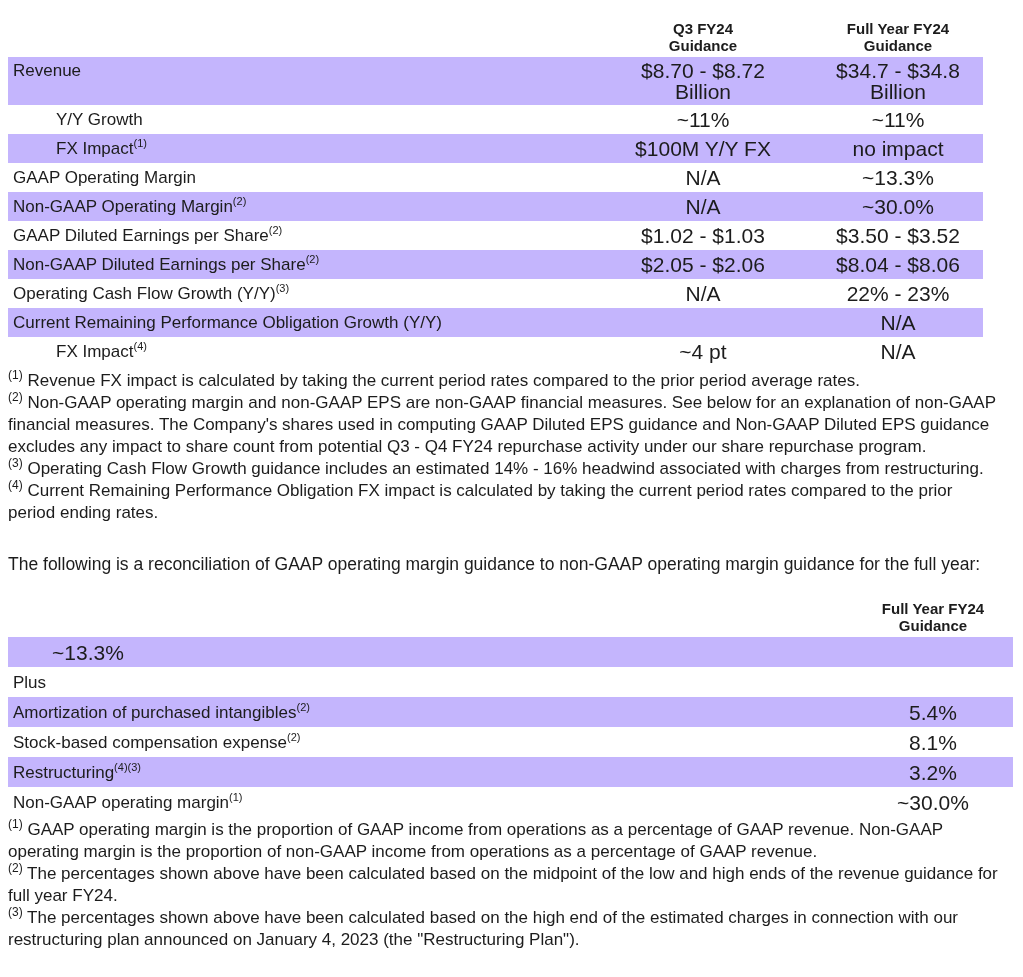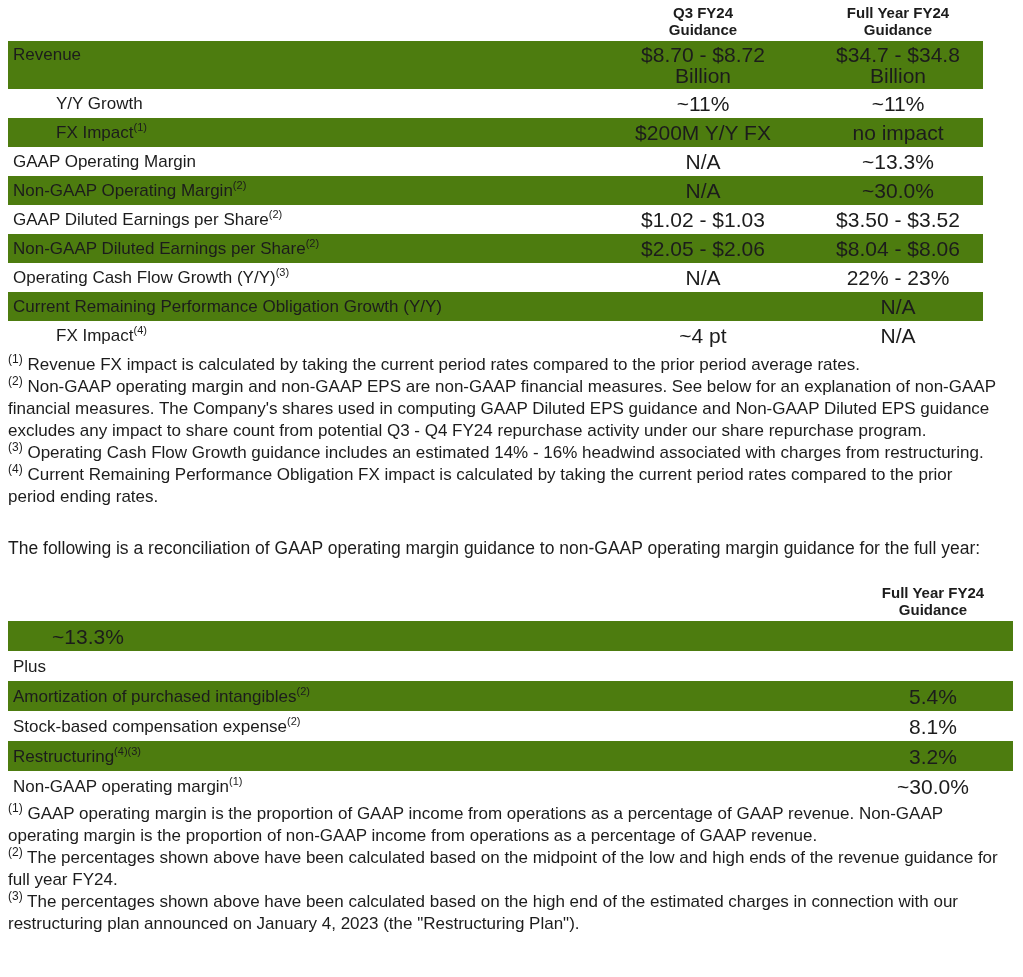--- a/index.html
+++ b/index.html
@@ -19,7 +19,7 @@
   .t2 .trow { min-height: 30px; }
   .trow.shaded { background: #4d7c0f; }
   .trow.tall { align-items: flex-start; padding-top: 3px; min-height: 48px; }
-  .thead { display: flex; align-items: flex-end; min-height: 34px; padding-bottom: 3px; background: #ffffff; }
+  .thead { display: flex; align-items: flex-end; min-height: 34px; padding-bottom: 3px; background: #ffffff; margin-top: 16px; }
   .thead .hcell {
     font-weight: bold; font-size: 15px; line-height: 17px;
     text-align: center; white-space: pre-line;

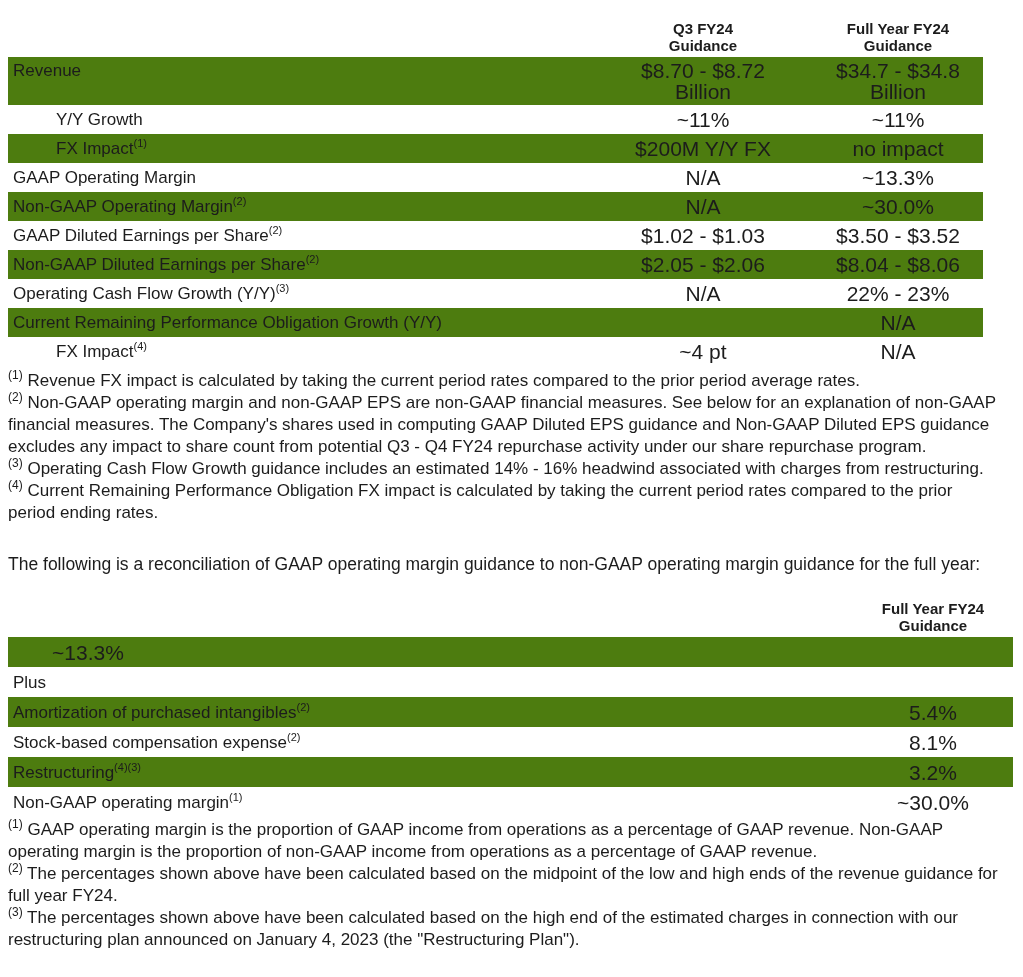--- a/index.html
+++ b/index.html
@@ -17,7 +17,7 @@
   .t2 { width: 1005px; }
   .trow { display: flex; align-items: center; min-height: 29px; }
   .t2 .trow { min-height: 30px; }
-  .trow.shaded { background: #4d7c0f; }
+  .trow.shaded { background: #c4b5fd; }
   .trow.tall { align-items: flex-start; padding-top: 3px; min-height: 48px; }
   .thead { display: flex; align-items: flex-end; min-height: 34px; padding-bottom: 3px; background: #ffffff; margin-top: 16px; }
   .thead .hcell {

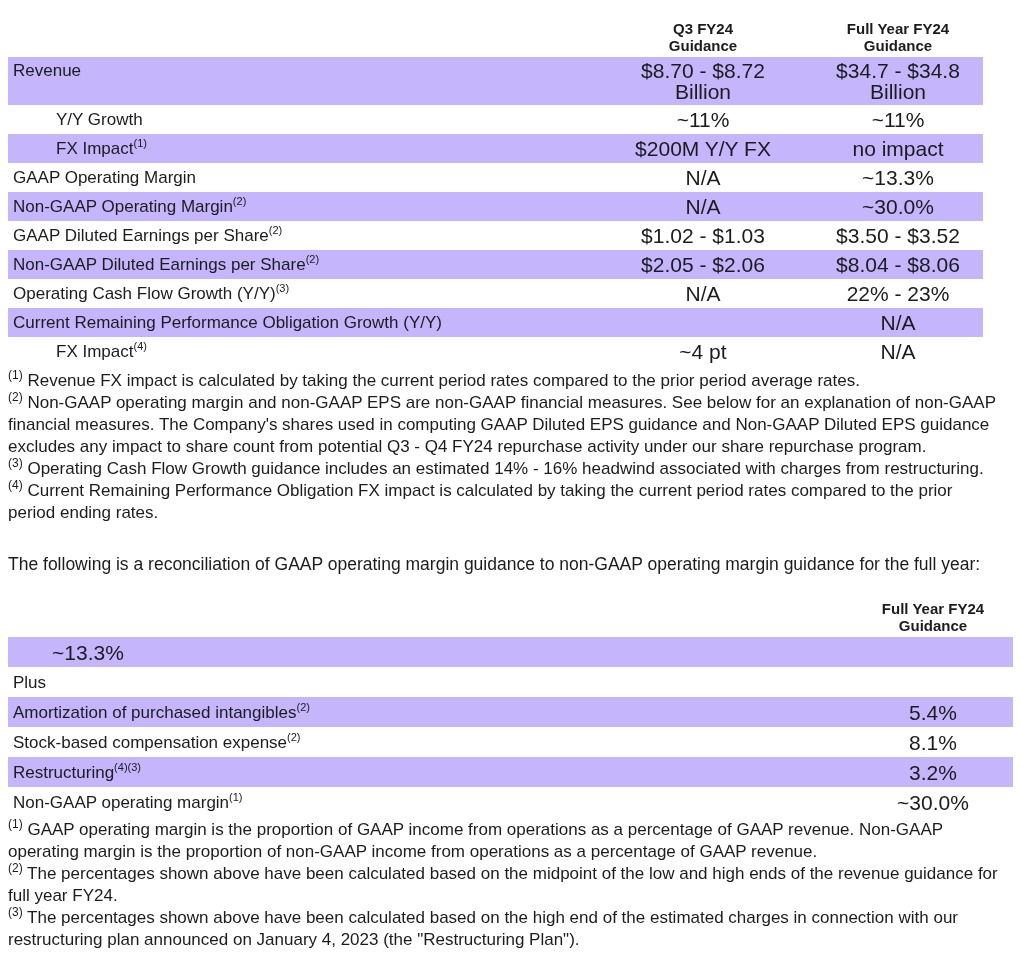--- a/index.html
+++ b/index.html
@@ -73,7 +73,7 @@
 
   <div class="trow shaded">
     <div class="tlabel indent"><span>FX Impact</span><sup>(1)</sup></div>
-    <div class="tval q3">$200M Y/Y FX</div>
+    <div class="tval q3">$100M Y/Y FX</div>
     <div class="tval fy">no impact</div>
   </div>
 

